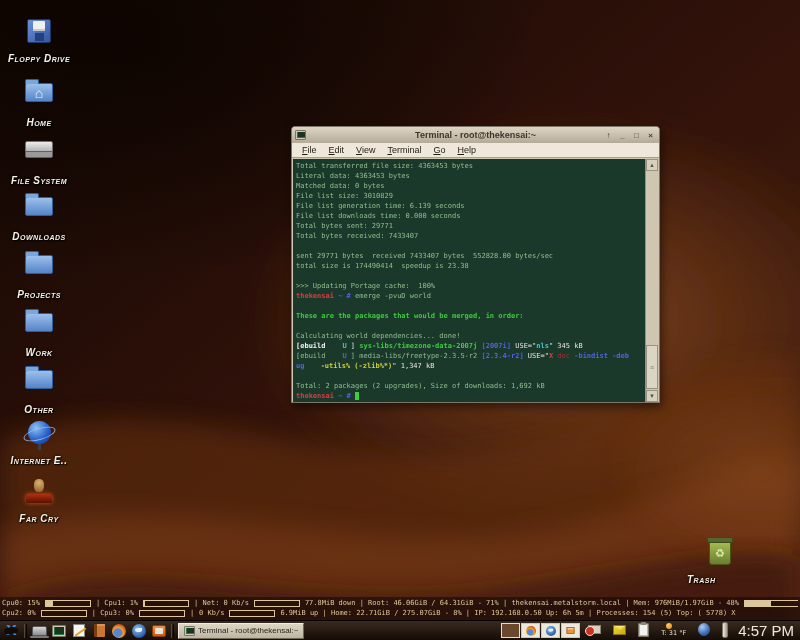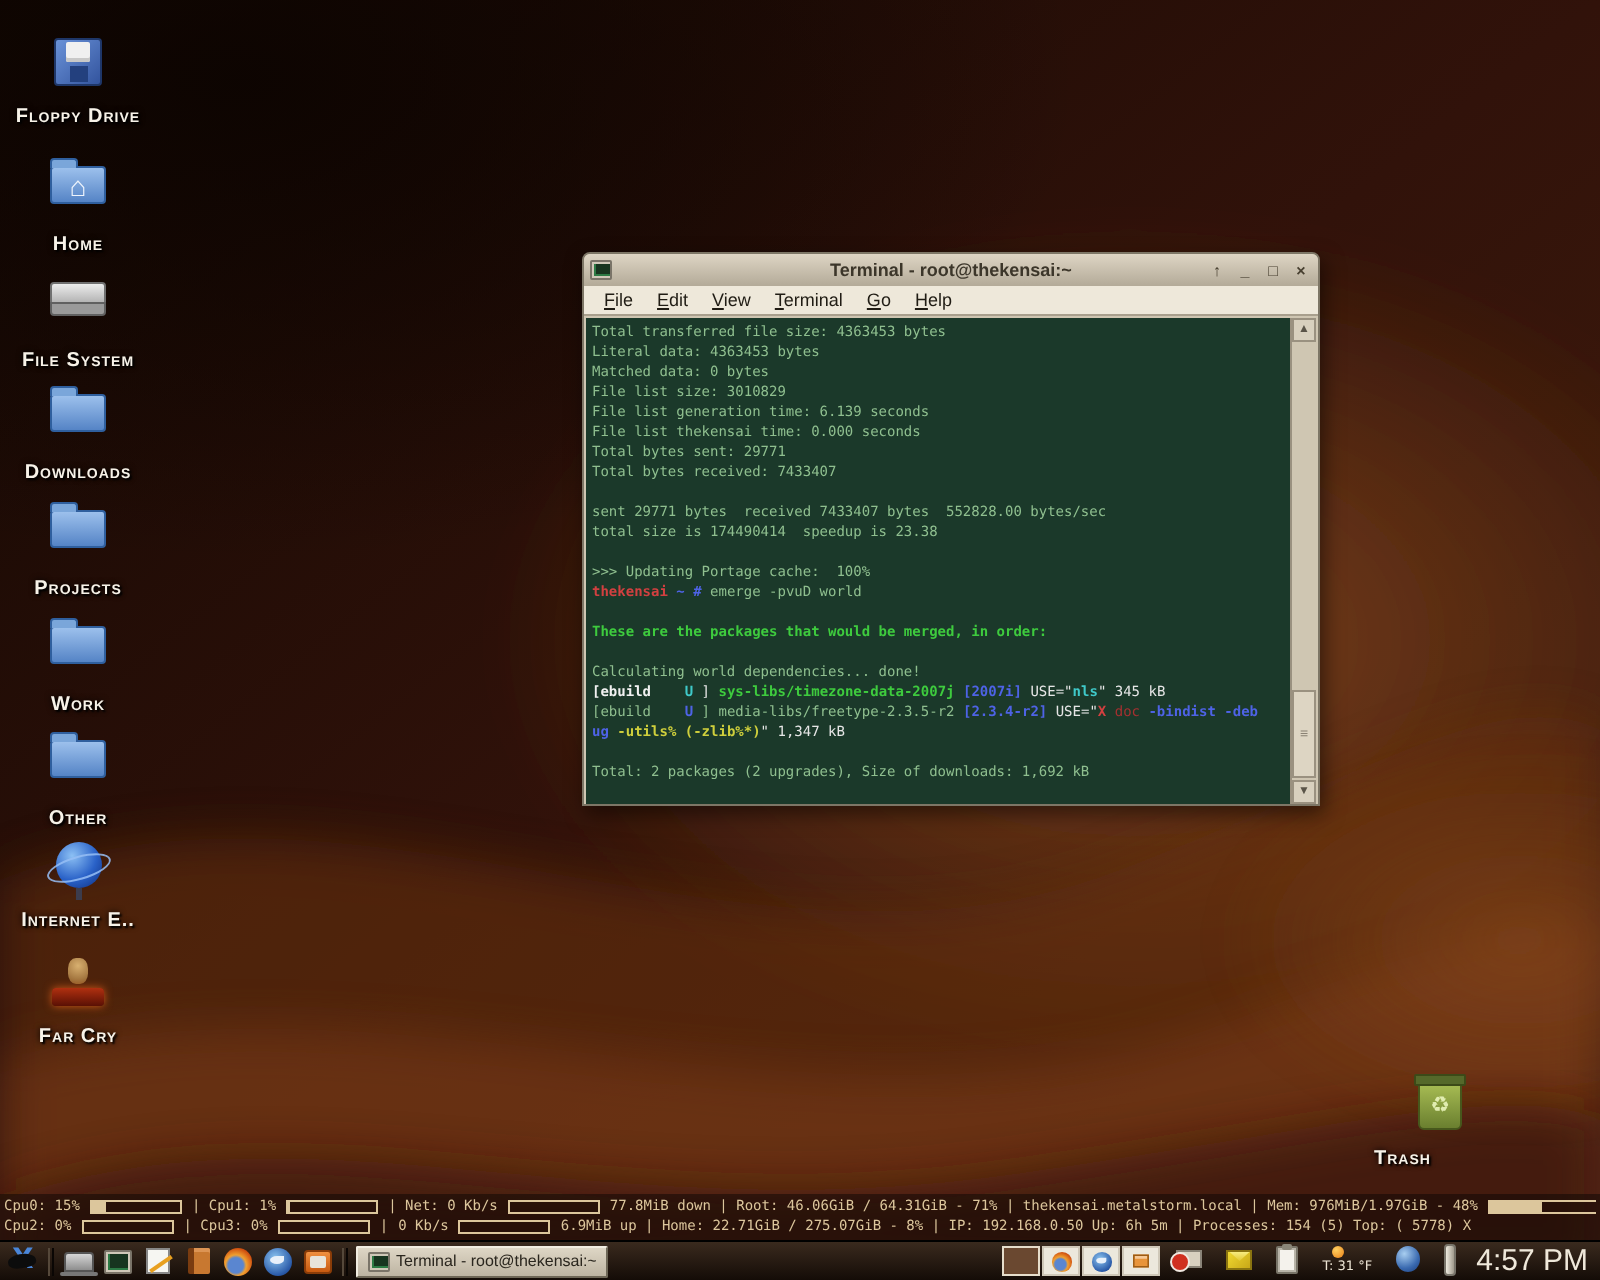--- a/index.html
+++ b/index.html
@@ -13,7 +13,7 @@
   .desktop-icon { position:absolute; left:6px; width:66px; text-align:center; z-index:2; cursor:default; }
   .dicon { width:32px; height:32px; margin:0 auto; position:relative; }
   .dlabel { margin-top:2px; font-size:10px; font-weight:bold; font-variant:small-caps;
-    letter-spacing:.5px; color:#f7f2e8; text-shadow:1px 1px 1px #000, 0 0 3px #000; line-height:11px;}
+    letter-spacing:.5px; color:#f7f2e8; text-shadow:1px 1px 1px #000, 0 0 3px #000; line-height:11px;font-style:italic;}
   #trash-icon { position:absolute; left:687px; top:538px; width:66px; z-index:2;}
 
   .i-floppy{width:24px;height:24px;margin:3px auto 0;background:linear-gradient(135deg,#6a92d8,#33549e);

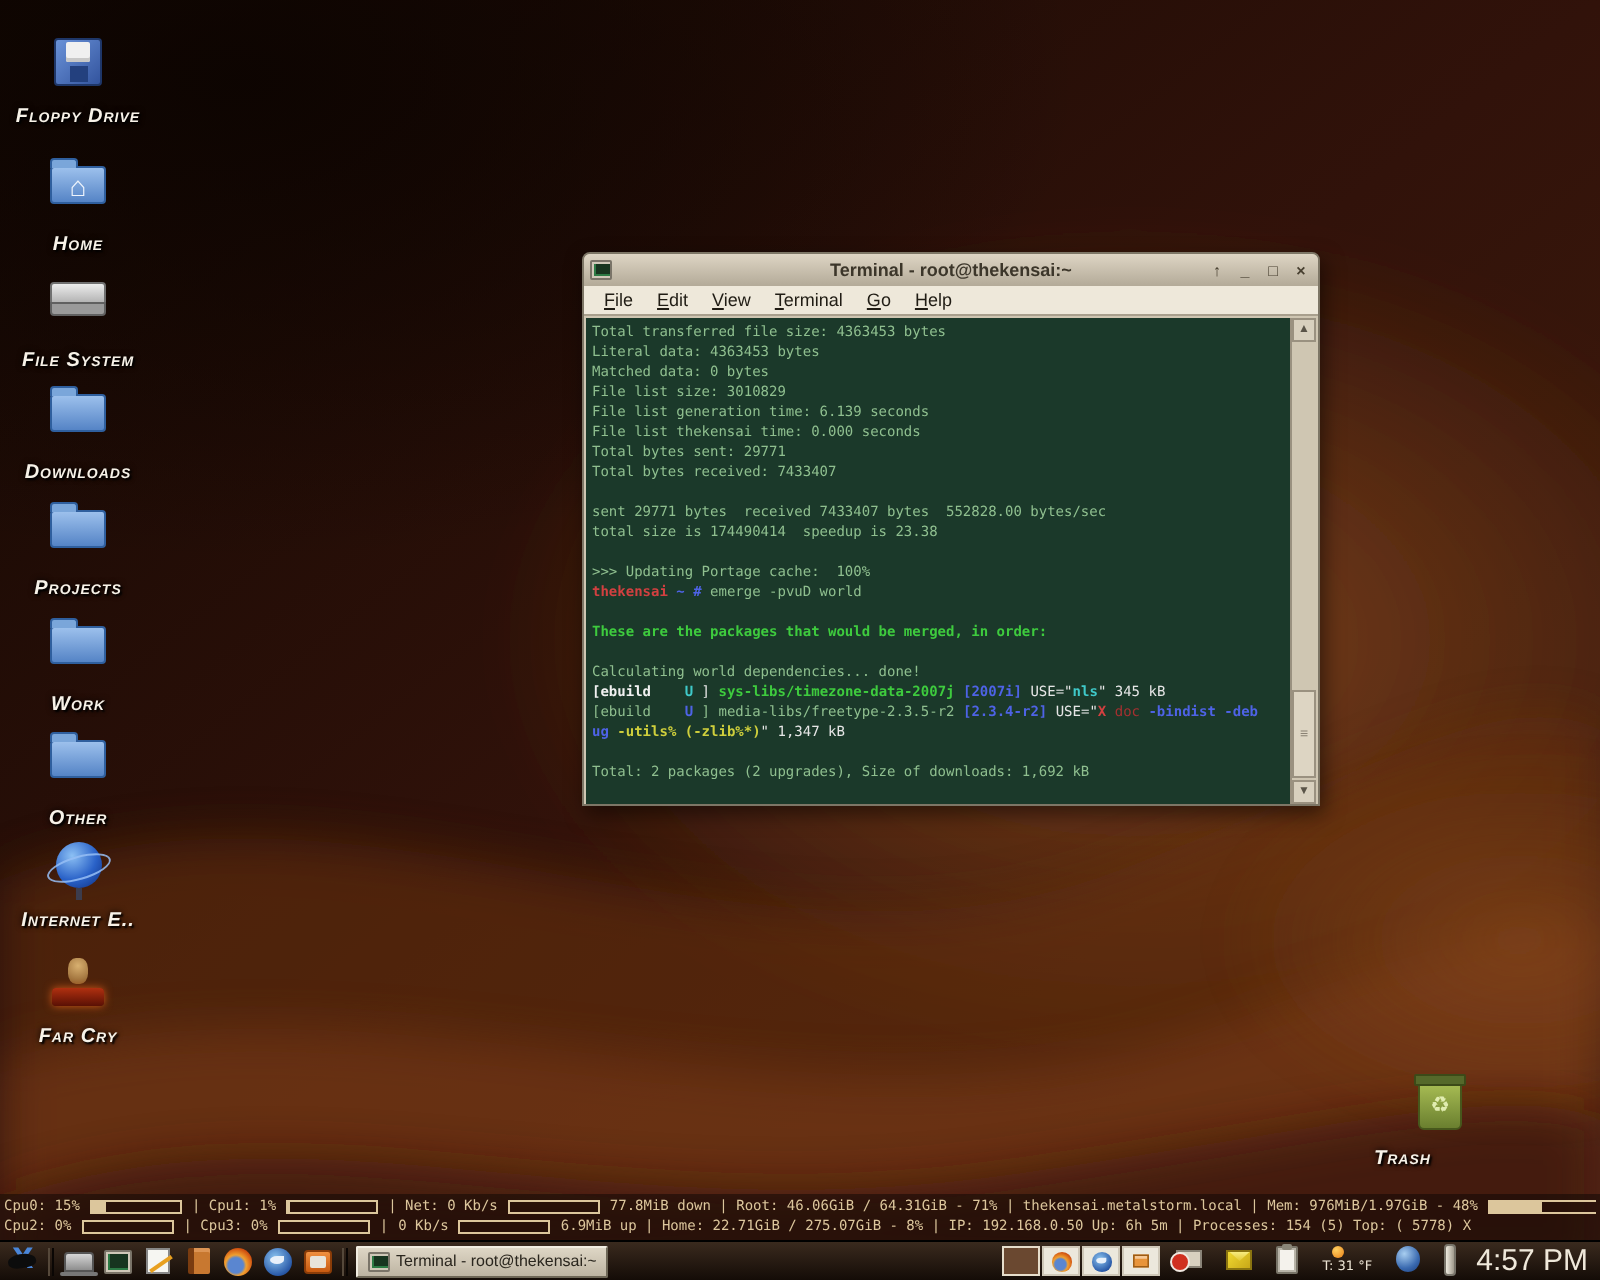--- a/index.html
+++ b/index.html
@@ -280,7 +280,7 @@
         <div class="term-line"><span class="t-g">Matched data: 0 bytes</span></div>
         <div class="term-line"><span class="t-g">File list size: 3010829</span></div>
         <div class="term-line"><span class="t-g">File list generation time: 6.139 seconds</span></div>
-        <div class="term-line"><span class="t-g">File list thekensai time: 0.000 seconds</span></div>
+        <div class="term-line"><span class="t-g">File list downloads time: 0.000 seconds</span></div>
         <div class="term-line"><span class="t-g">Total bytes sent: 29771</span></div>
         <div class="term-line"><span class="t-g">Total bytes received: 7433407</span></div>
         <div class="term-line"></div>

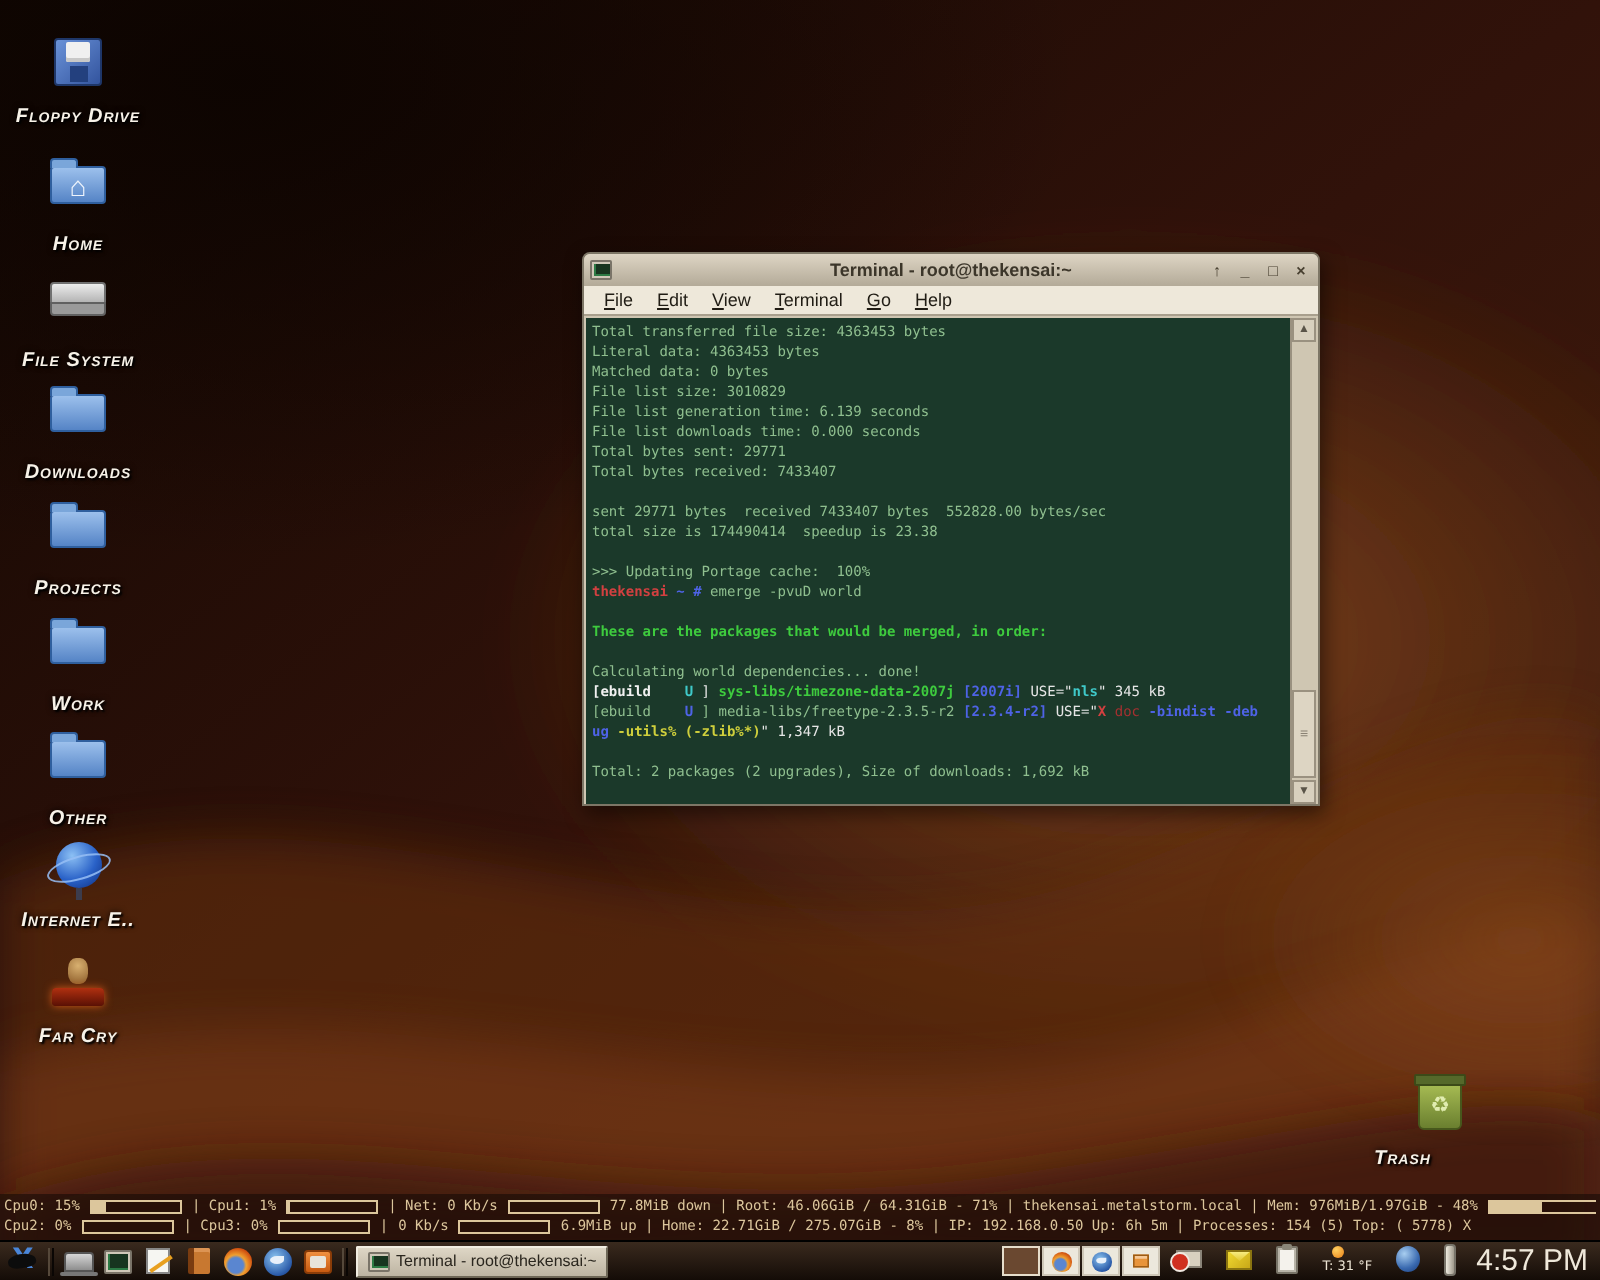--- a/index.html
+++ b/index.html
@@ -78,7 +78,7 @@
   .t-r  { color:#d24040; font-weight:bold; }
   .t-b  { color:#4e63e6; font-weight:bold; }
   .t-c  { color:#3fc9c9; font-weight:bold; }
-  .t-y  { color:#cfcf3c; font-weight:bold; }
+  .t-y  { color:#cfcf3c; font-weight:bold;margin-left:12px; }
   .t-dr { color:#a53030; font-weight:normal;text-align:right; }
   .t-cursor { background:#3ecb3e; color:#3ecb3e; }
   #scrollbar{position:absolute;top:0;right:0;bottom:0;width:13px;background:#cfc6b2;border-left:1px solid #9a9180}

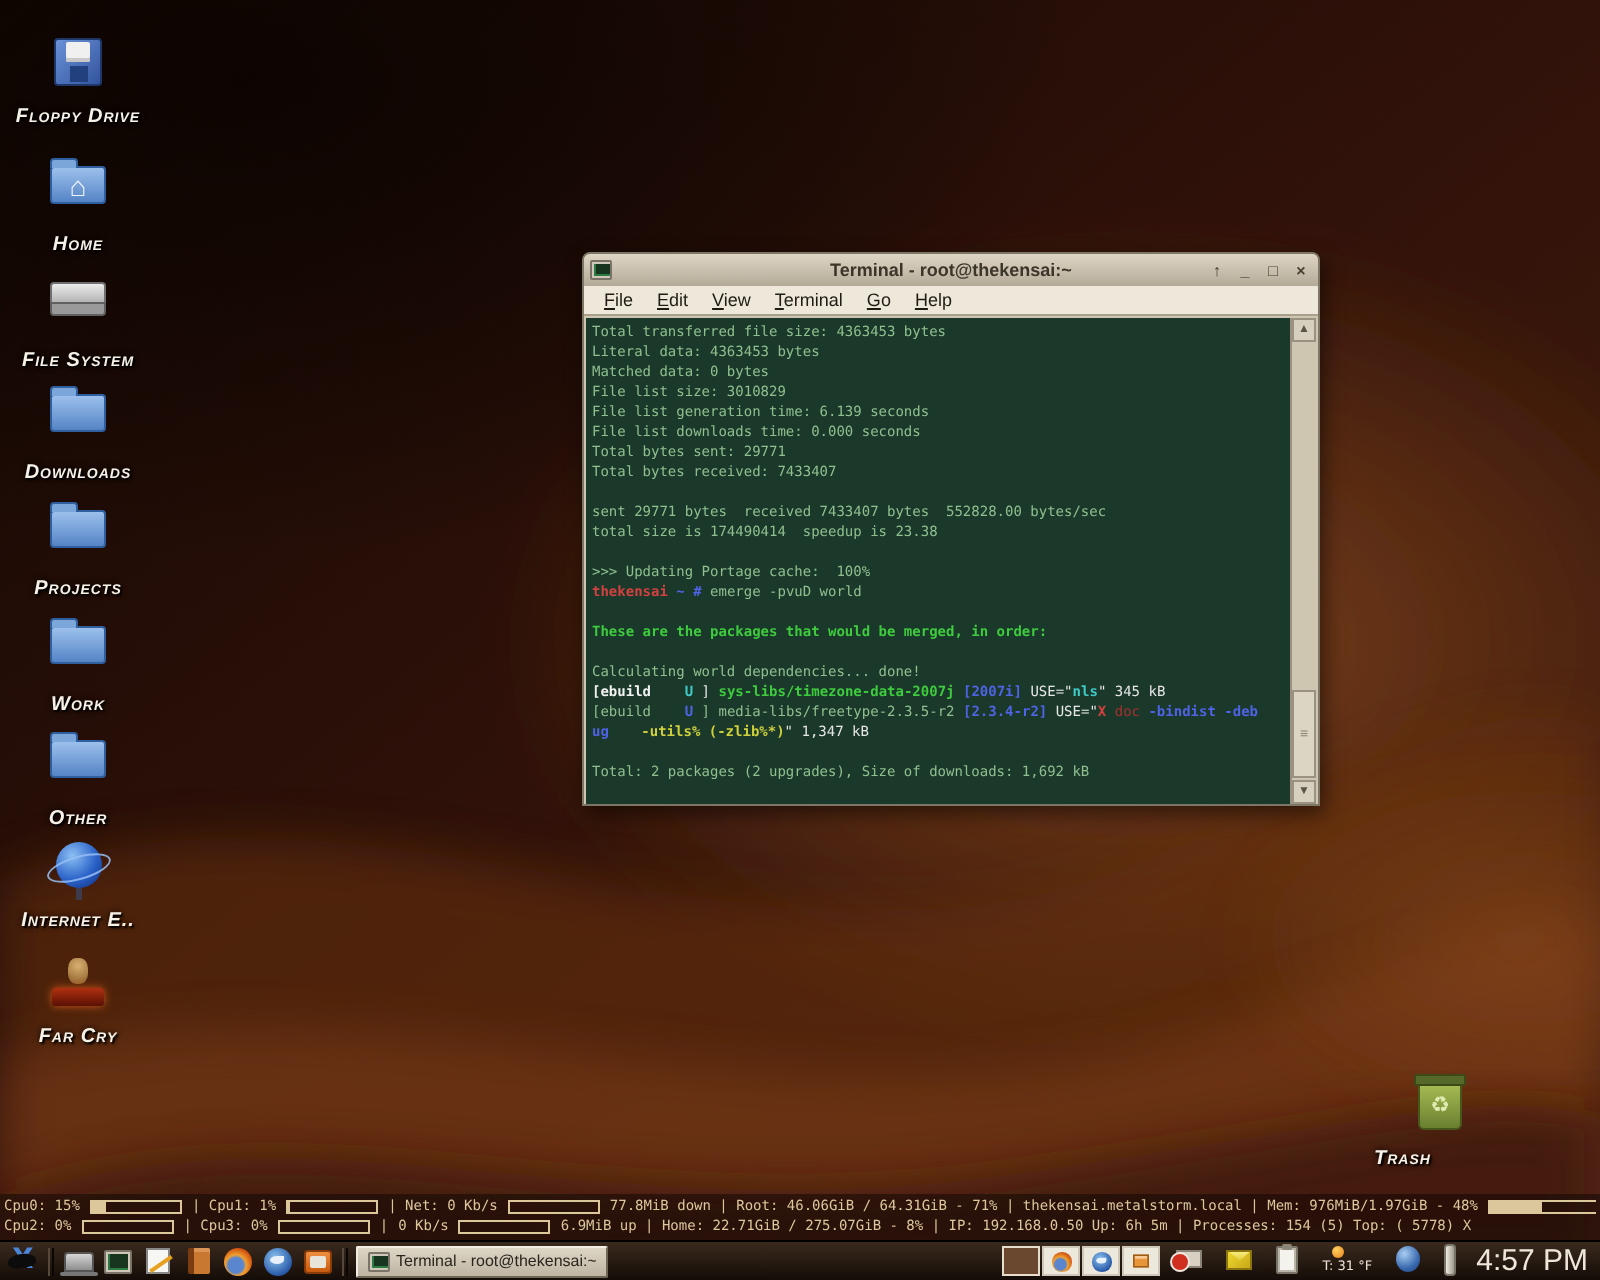--- a/index.html
+++ b/index.html
@@ -298,6 +298,7 @@
         <div class="term-line"><span class="t-b">ug</span><span class="t-y"> -utils% (-zlib%*)</span><span class="t-w">" 1,347 kB</span></div>
         <div class="term-line"></div>
         <div class="term-line"><span class="t-g">Total: 2 packages (2 upgrades), Size of downloads: 1,692 kB</span></div>
+        <div class="term-line"><span class="t-r">thekensai</span><span class="t-b"> ~ #</span><span class="t-g"> </span><span class="t-cursor"> </span></div>
       </div>
     <div id="scrollbar">
       <div class="sb-btn" id="sb-up">▲</div>

